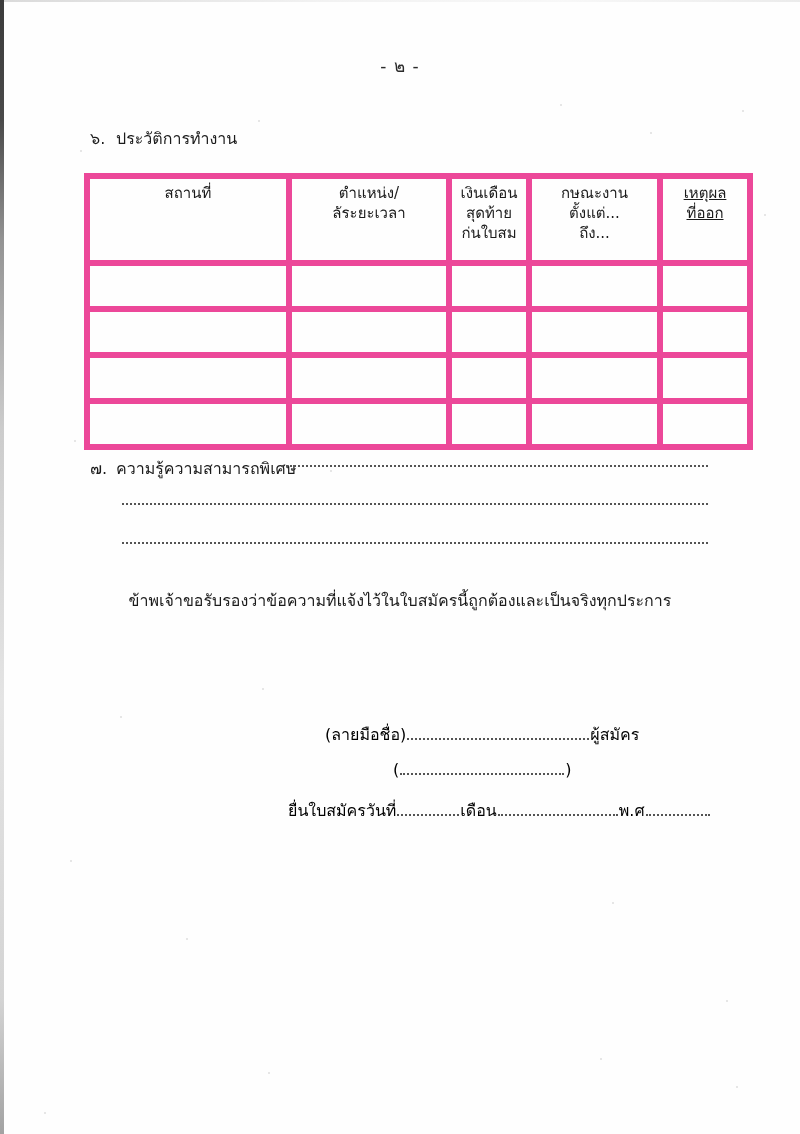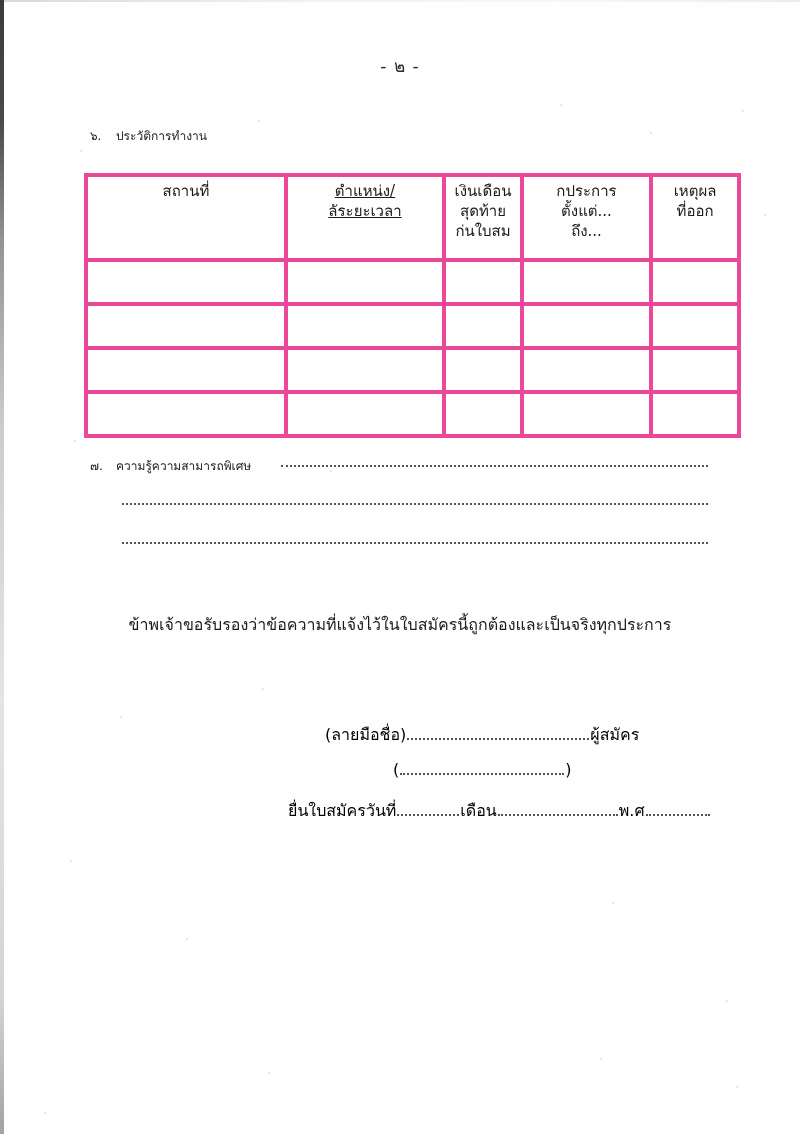--- a/index.html
+++ b/index.html
@@ -60,7 +60,7 @@
 
   .section-heading {
     position: absolute;
-    font-size: 12px;
+    font-size: 16px;
     color: #1b1b1b;
     white-space: nowrap;
   }

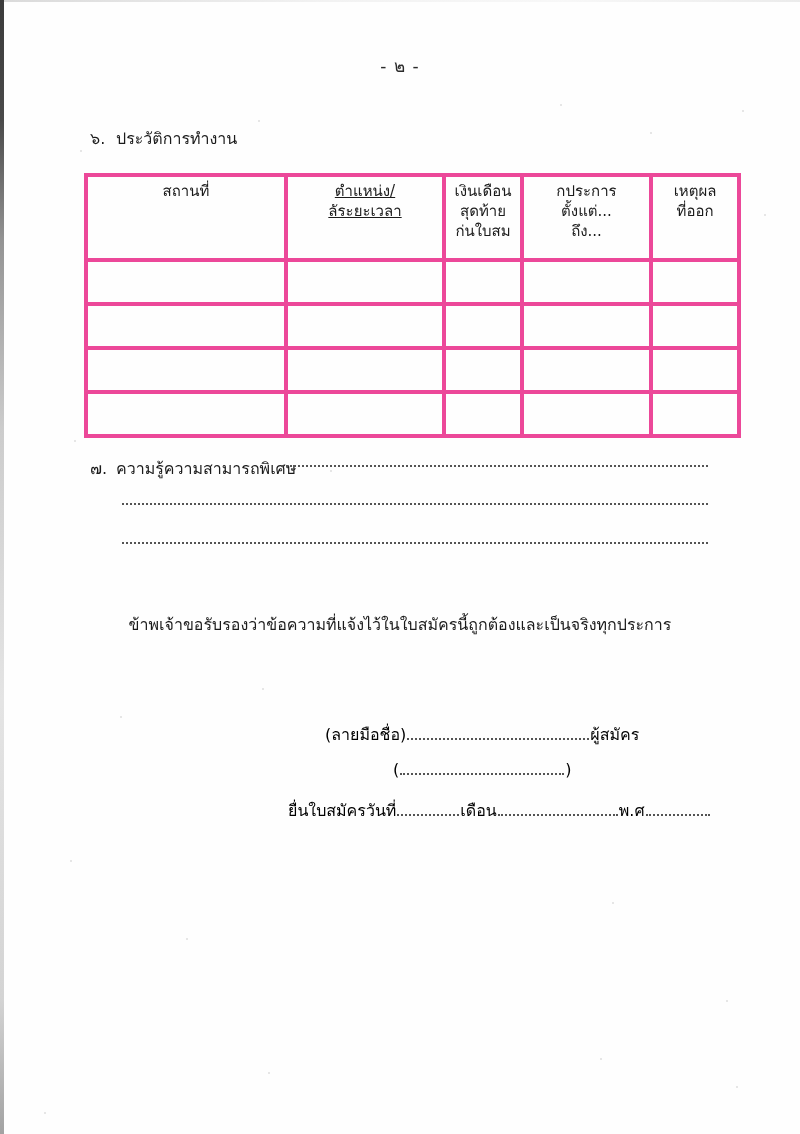--- a/index.html
+++ b/index.html
@@ -80,7 +80,7 @@
     table-layout: fixed;
   }
   #work-table td, #work-table th {
-    border: 4px solid #ec4899;
+    border: 6px solid #ec4899;
     padding: 0;
     vertical-align: top;
     font-weight: normal;

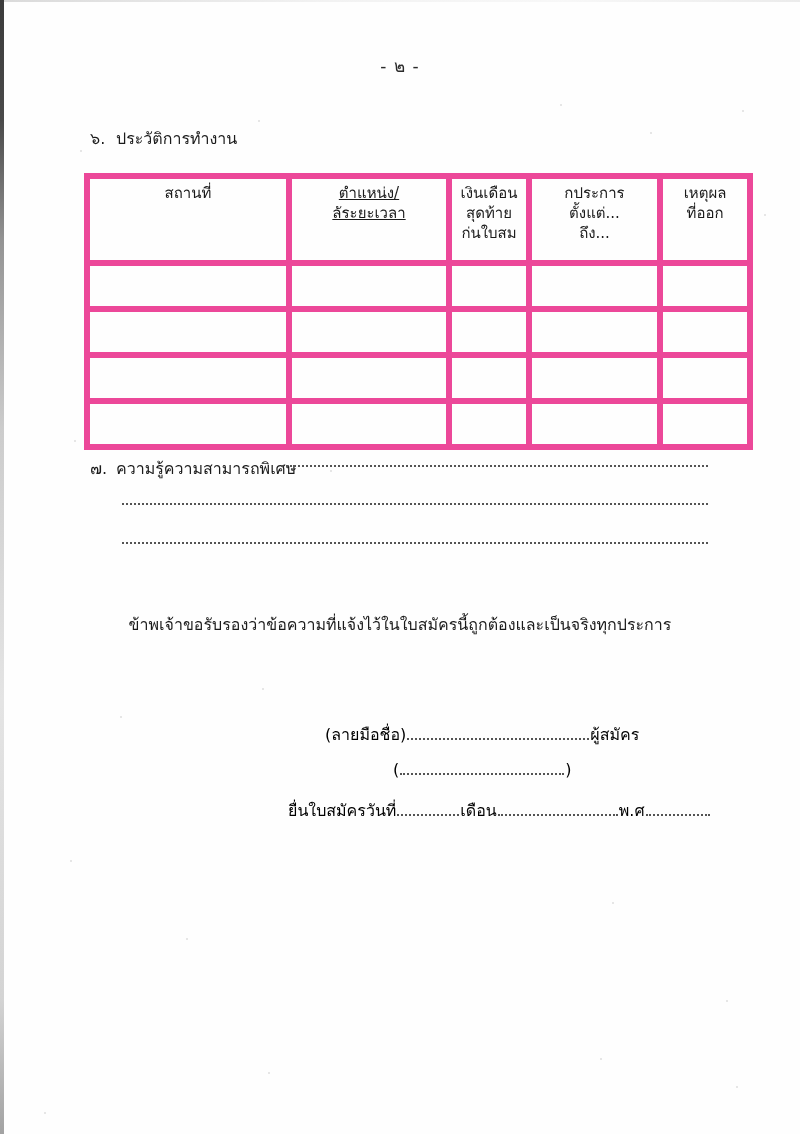--- a/index.html
+++ b/index.html
@@ -95,7 +95,7 @@
   }
   #work-table td.data-cell { height: 40px; }
   .col-place   { width: 196px; }
-  .col-position{ width: 154px; text-decoration: underline; }
+  .col-position{ width: 154px; }
   .col-salary  { width: 74px; margin-top: 40px; }
   .col-period  { width: 125px; }
   .col-reason  { width: 84px; }

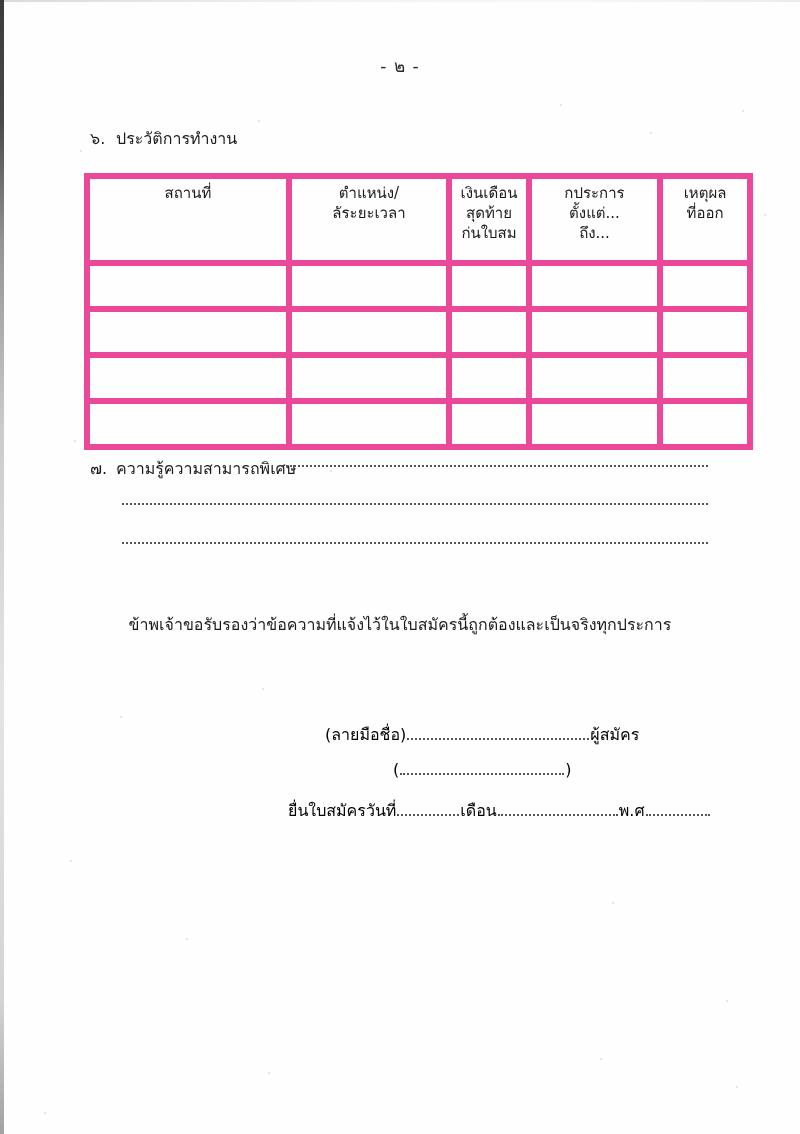--- a/index.html
+++ b/index.html
@@ -181,7 +181,7 @@
           <span class="hline">ก่นใบสม</span>
         </th>
         <th class="col-period">
-          <span class="hline">กประการ</span>
+          <span class="hline">กษณะงาน</span>
           <span class="hline">ตั้งแต่...</span>
           <span class="hline">ถึง...</span>
         </th>

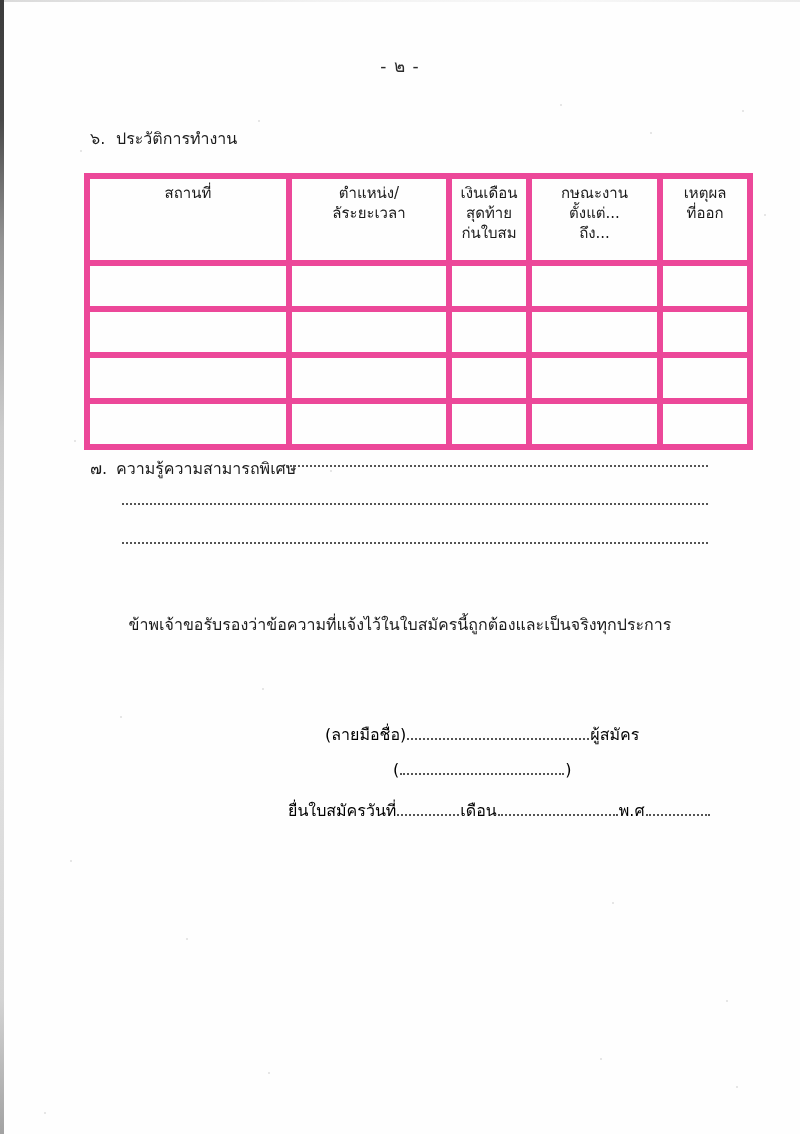--- a/index.html
+++ b/index.html
@@ -98,7 +98,7 @@
   .col-position{ width: 154px; }
   .col-salary  { width: 74px; margin-top: 40px; }
   .col-period  { width: 125px; }
-  .col-reason  { width: 84px; }
+  .col-reason  { width: 84px; text-decoration: underline; }
   .hline { display: block; }
 
   

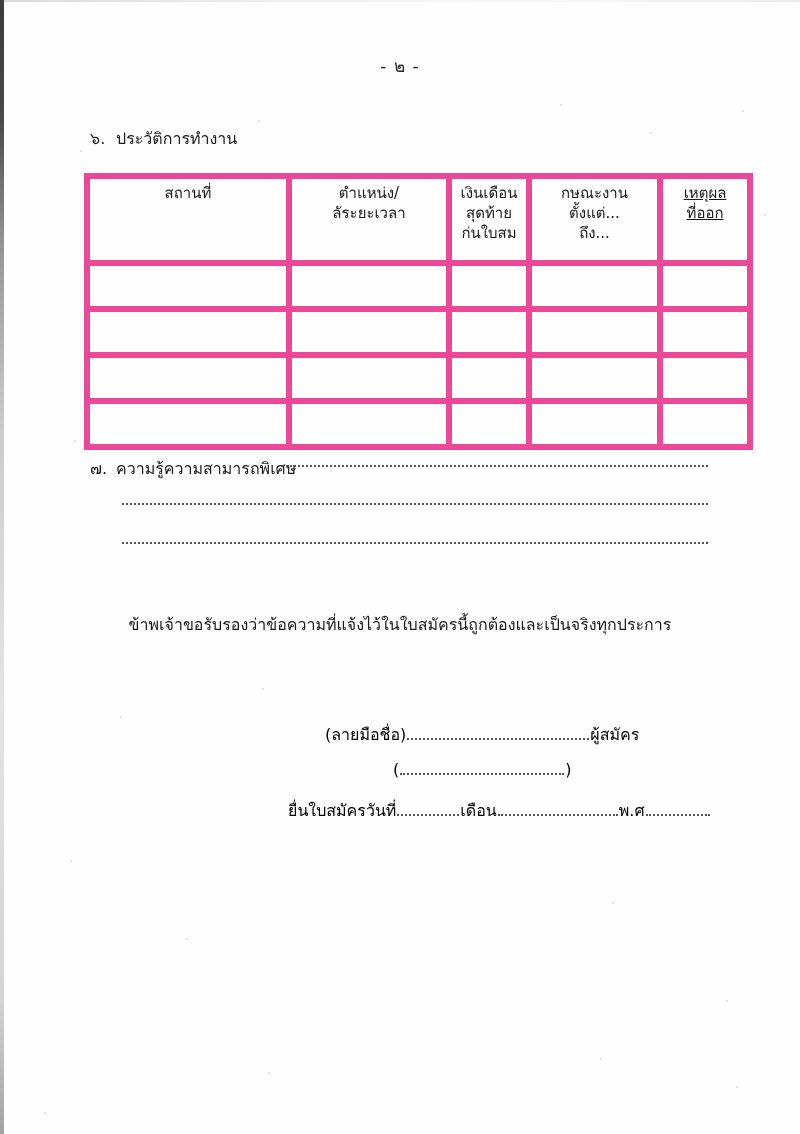--- a/index.html
+++ b/index.html
@@ -110,7 +110,7 @@
 
   .certify {
     position: absolute;
-    top: 612px;
+    top: 588px;
     left: 0;
     width: 800px;
     text-align: center;

